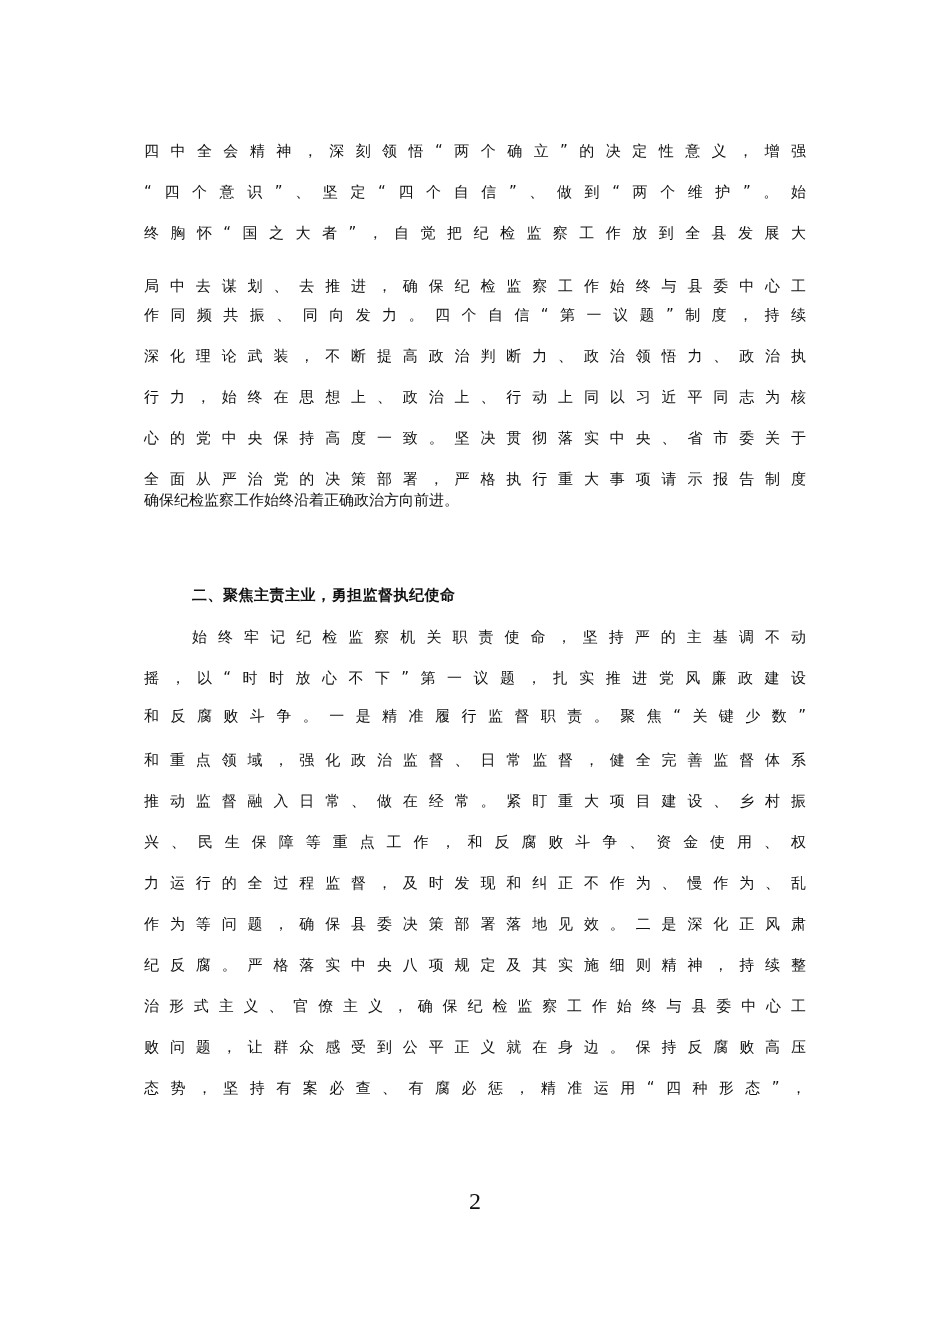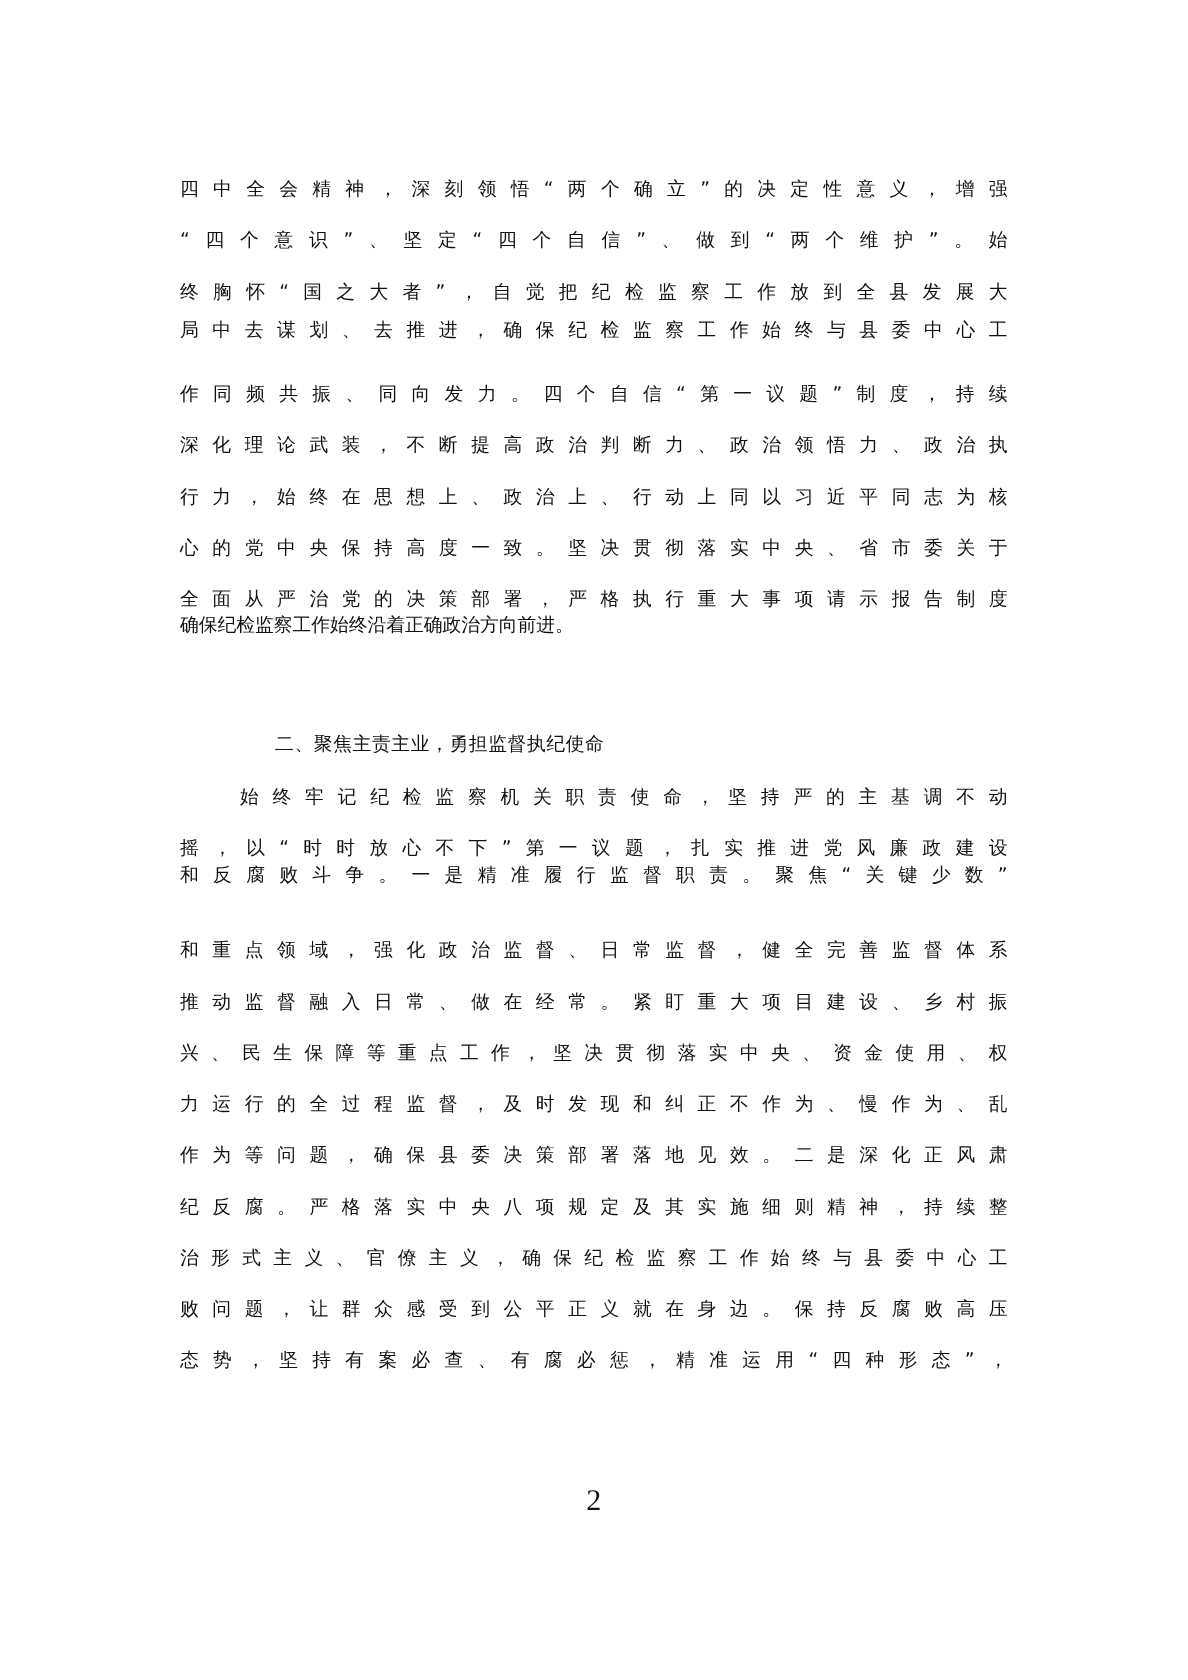--- a/index.html
+++ b/index.html
@@ -67,7 +67,7 @@
     <div class="line" style="top:131px">四中全会精神，深刻领悟“两个确立”的决定性意义，增强</div>
     <div class="line" style="top:172px">“四个意识”、坚定“四个自信”、做到“两个维护”。始</div>
     <div class="line" style="top:213px">终胸怀“国之大者”，自觉把纪检监察工作放到全县发展大</div>
-    <div class="line" style="top:244px">局中去谋划、去推进，确保纪检监察工作始终与县委中心工</div>
+    <div class="line" style="top:266px">局中去谋划、去推进，确保纪检监察工作始终与县委中心工</div>
     <div class="line" style="top:295px">作同频共振、同向发力。四个自信“第一议题”制度，持续</div>
     <div class="line" style="top:336px">深化理论武装，不断提高政治判断力、政治领悟力、政治执</div>
     <div class="line" style="top:377px">行力，始终在思想上、政治上、行动上同以习近平同志为核</div>

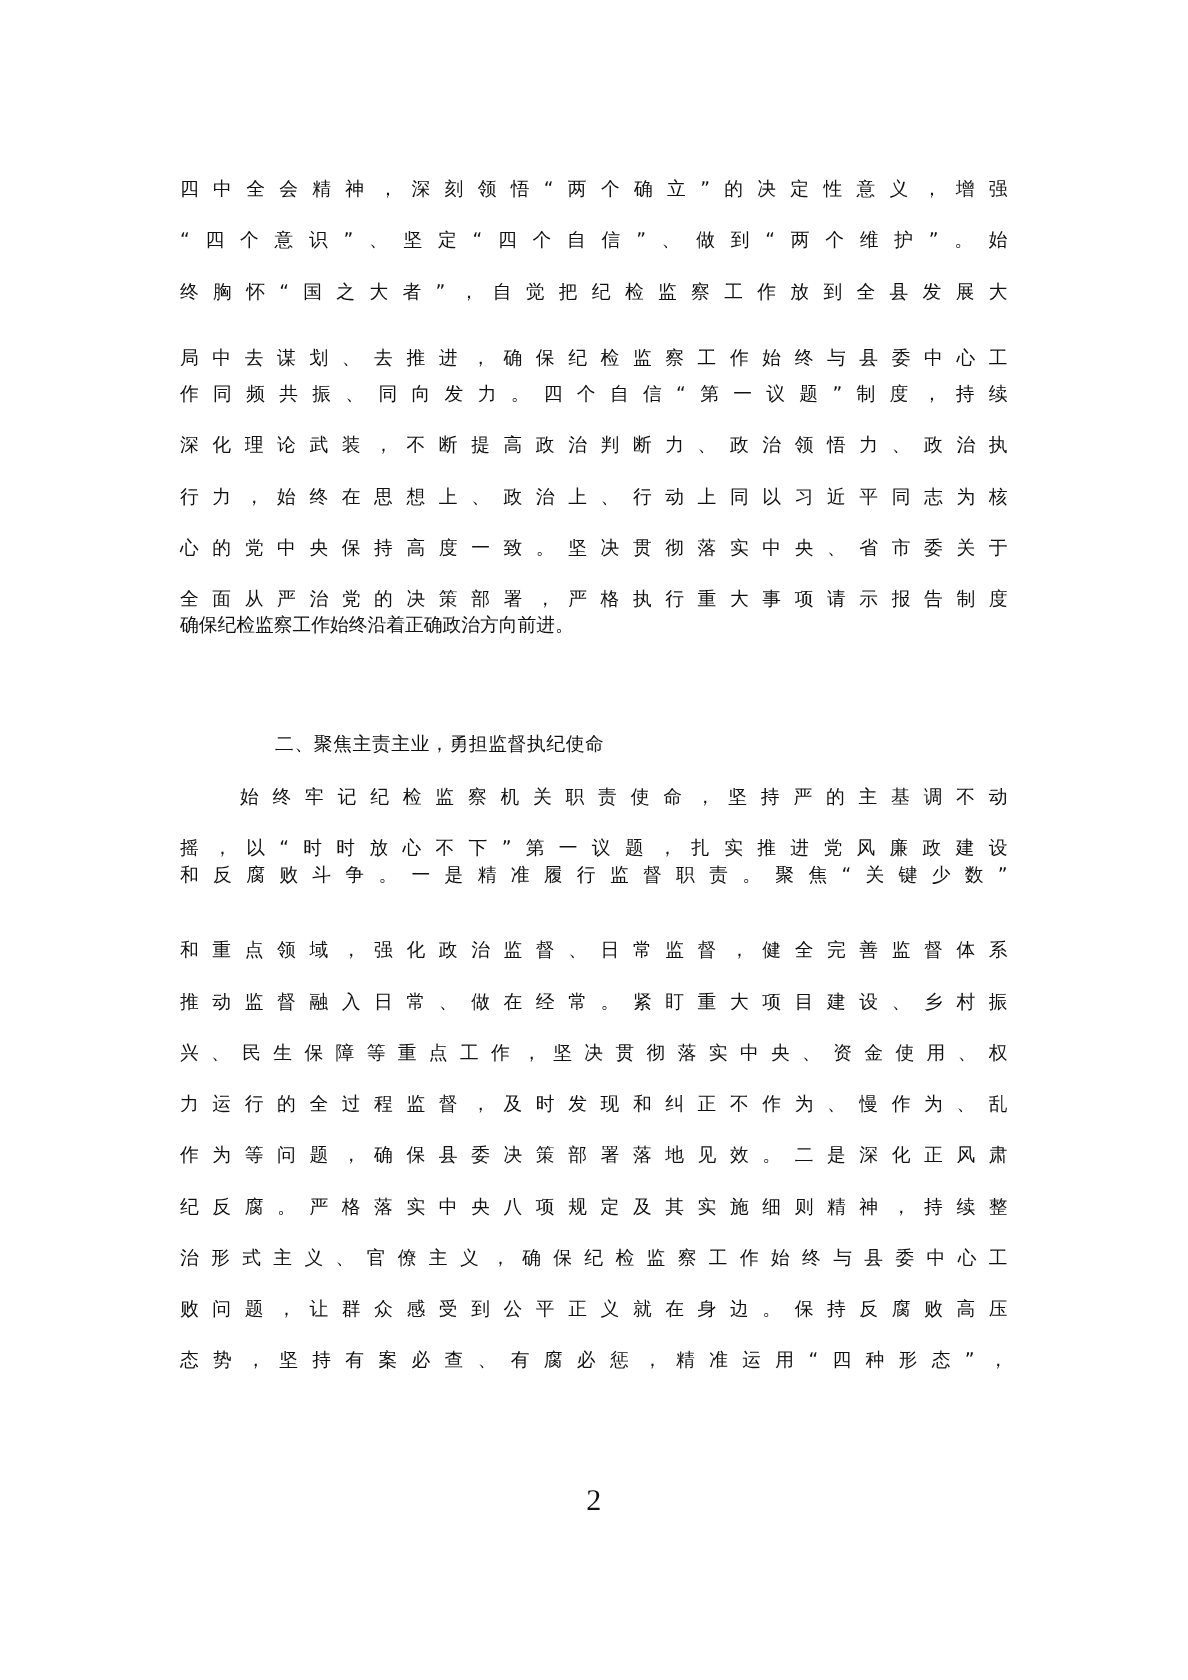--- a/index.html
+++ b/index.html
@@ -42,10 +42,9 @@
       width: 614px;
     }
     .heading {
-      font-weight: normal;
+      font-weight: bold;
       text-align-last: left;
       letter-spacing: 0.5px;
-      margin-left: 28px;
     }
     .page-number {
       position: absolute;

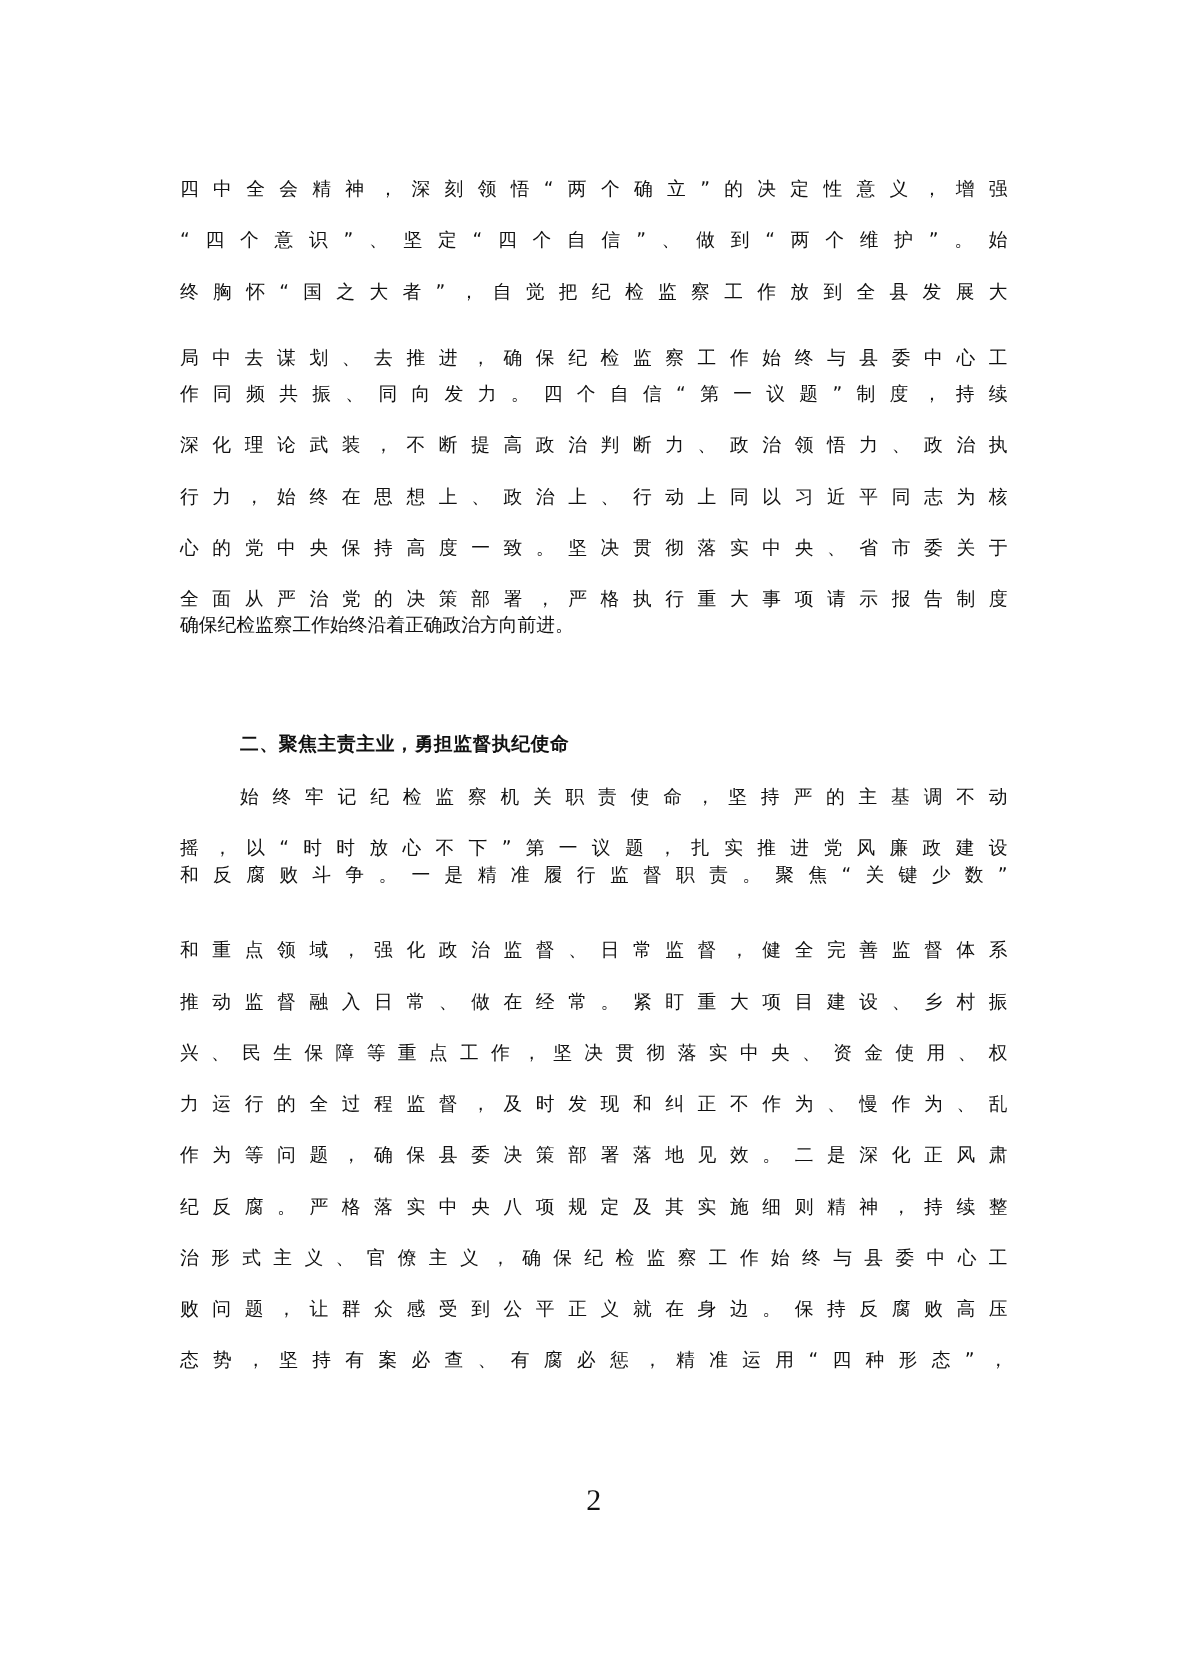--- a/index.html
+++ b/index.html
@@ -80,7 +80,7 @@
   <div>
     <div class="line indent" style="top:617px">始终牢记纪检监察机关职责使命，坚持严的主基调不动</div>
     <div class="line" style="top:658px">摇，以“时时放心不下”第一议题，扎实推进党风廉政建设</div>
-    <div class="line" style="top:680px">和反腐败斗争。一是精准履行监督职责。聚焦“关键少数”</div>
+    <div class="line" style="top:696px">和反腐败斗争。一是精准履行监督职责。聚焦“关键少数”</div>
     <div class="line" style="top:740px">和重点领域，强化政治监督、日常监督，健全完善监督体系</div>
     <div class="line" style="top:781px">推动监督融入日常、做在经常。紧盯重大项目建设、乡村振</div>
     <div class="line" style="top:822px">兴、民生保障等重点工作，坚决贯彻落实中央、资金使用、权</div>

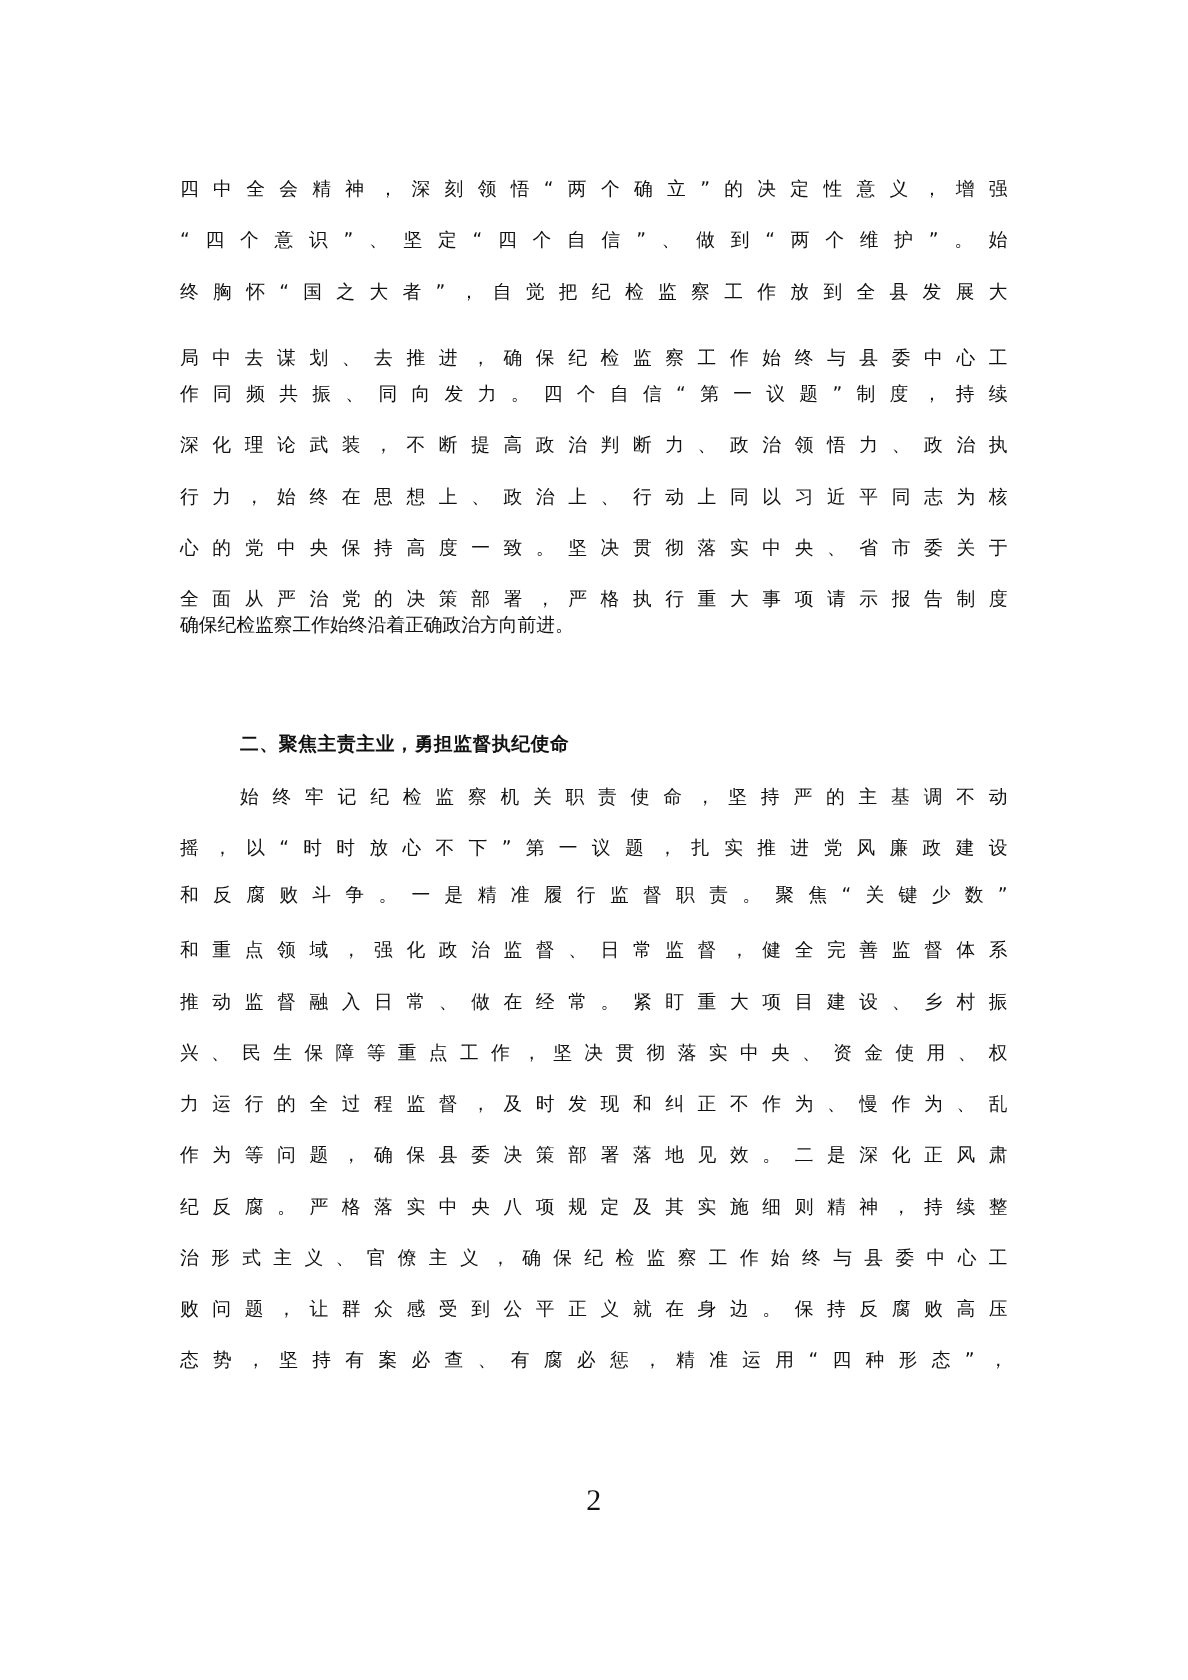--- a/index.html
+++ b/index.html
@@ -83,7 +83,7 @@
     <div class="line" style="top:696px">和反腐败斗争。一是精准履行监督职责。聚焦“关键少数”</div>
     <div class="line" style="top:740px">和重点领域，强化政治监督、日常监督，健全完善监督体系</div>
     <div class="line" style="top:781px">推动监督融入日常、做在经常。紧盯重大项目建设、乡村振</div>
-    <div class="line" style="top:822px">兴、民生保障等重点工作，坚决贯彻落实中央、资金使用、权</div>
+    <div class="line" style="top:822px">兴、民生保障等重点工作，和反腐败斗争、资金使用、权</div>
     <div class="line" style="top:863px">力运行的全过程监督，及时发现和纠正不作为、慢作为、乱</div>
     <div class="line" style="top:904px">作为等问题，确保县委决策部署落地见效。二是深化正风肃</div>
     <div class="line" style="top:945px">纪反腐。严格落实中央八项规定及其实施细则精神，持续整</div>

